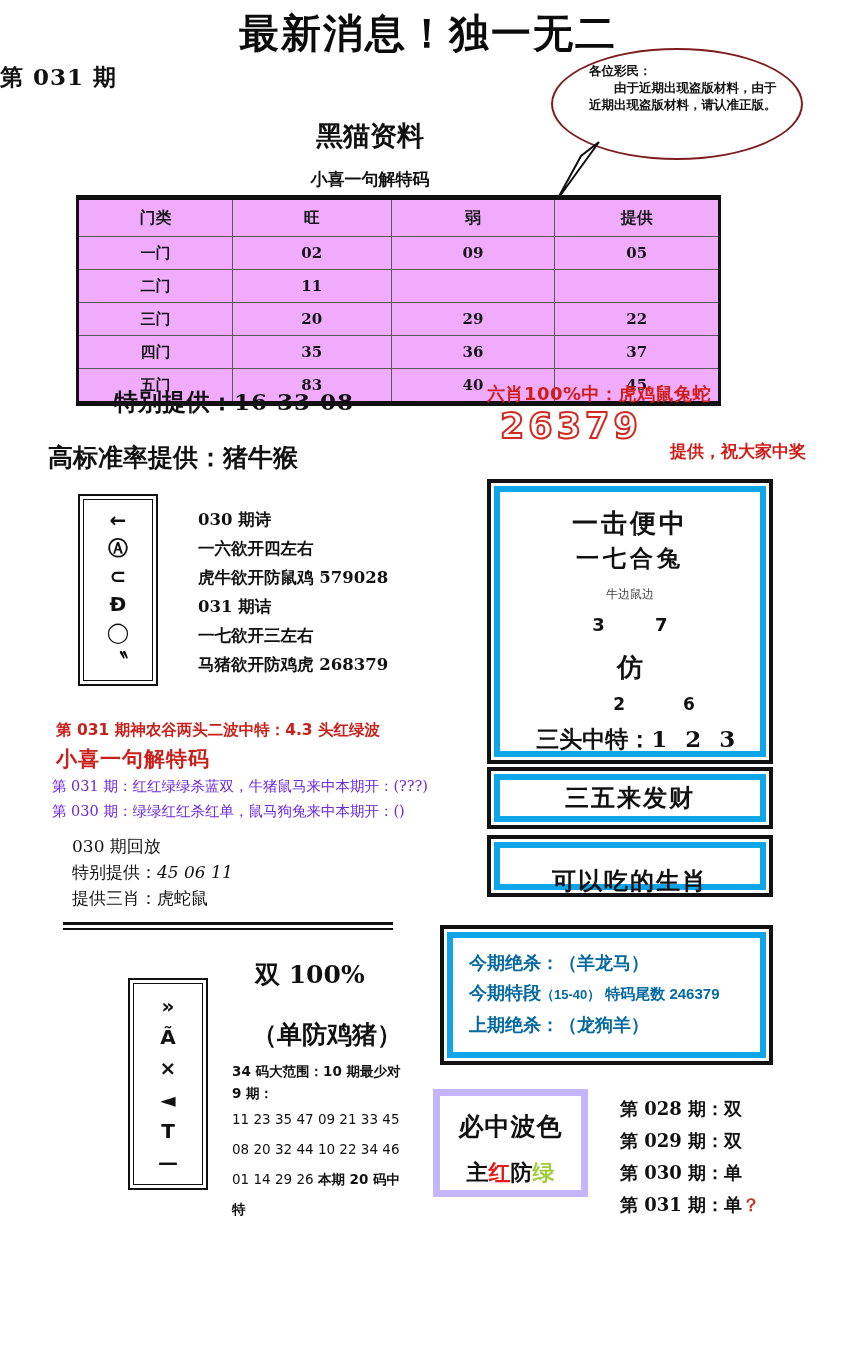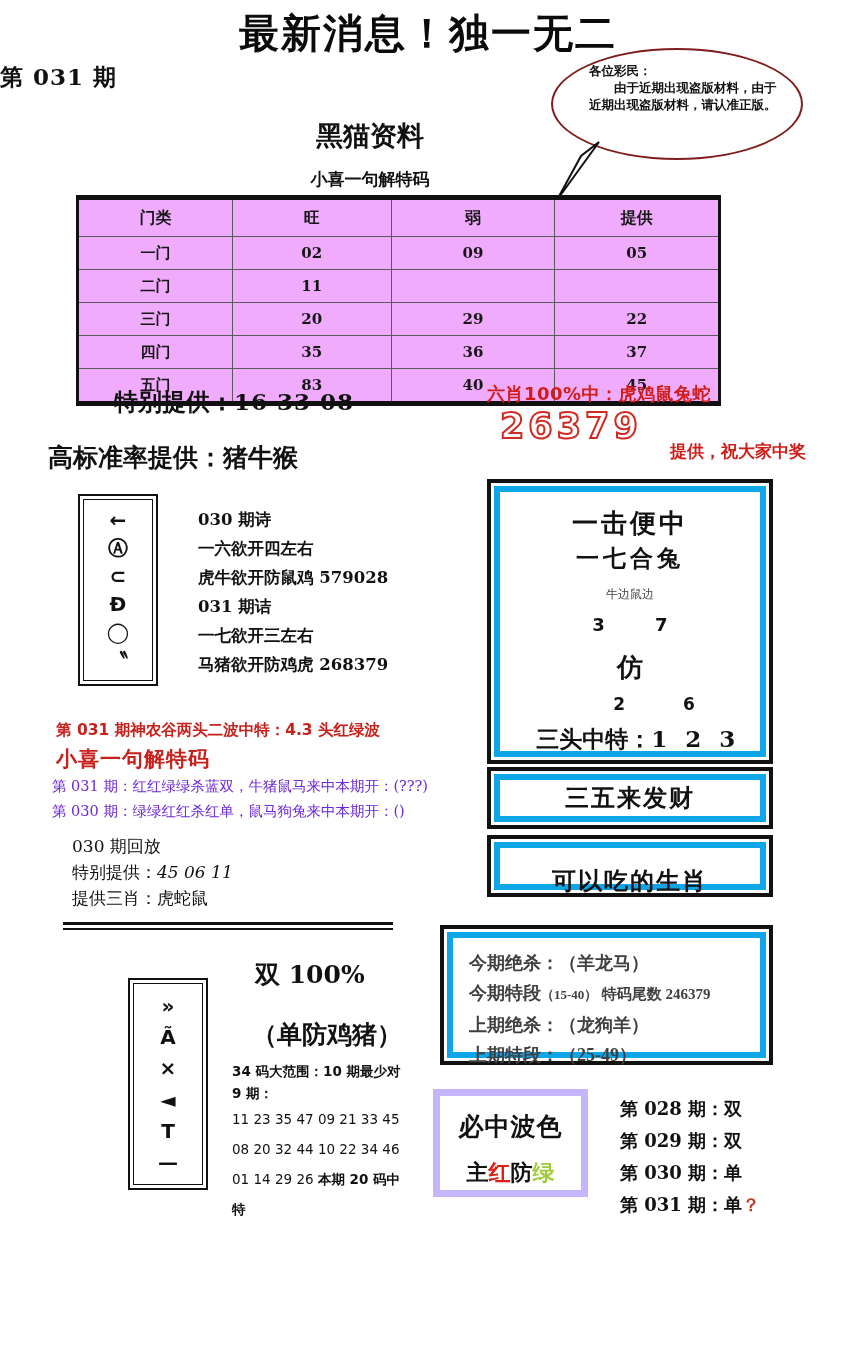--- a/index.html
+++ b/index.html
@@ -324,9 +324,9 @@
   #kill-box { top: 925px; left: 440px; width: 333px; height: 140px; }
   #kill-box .in { padding: 10px 0 0 16px; }
   #kill-box .kl {
-    font-family: Liberation Serif, serif;
+    font-family: Liberation Sans, sans-serif;
     font-size: 18px; font-weight: bold; line-height: 30px;
-    color: #404040; white-space: nowrap;
+    color: #0369a1; white-space: nowrap;
   }
   #kill-box .kl .sm { font-size: 13px; }
   #kill-box .kl .md { font-size: 15px; }

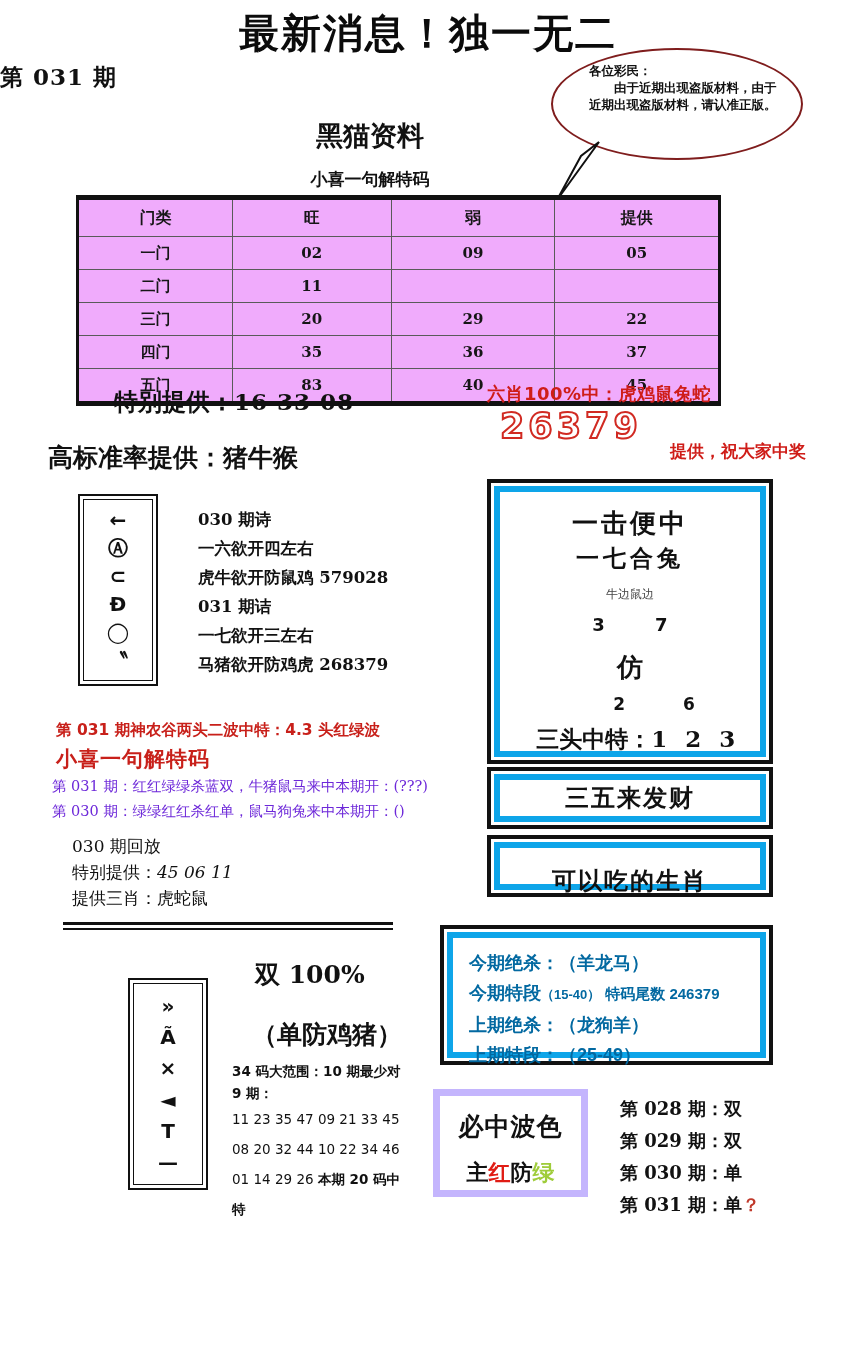--- a/index.html
+++ b/index.html
@@ -530,7 +530,6 @@
       <span class="md">特码尾数 246379</span>
     </div>
     <div class="kl serif">上期绝杀：（龙狗羊）</div>
-    <div class="kl serif">上期特段：（25-49）</div>
   </div>
 </div>
 

